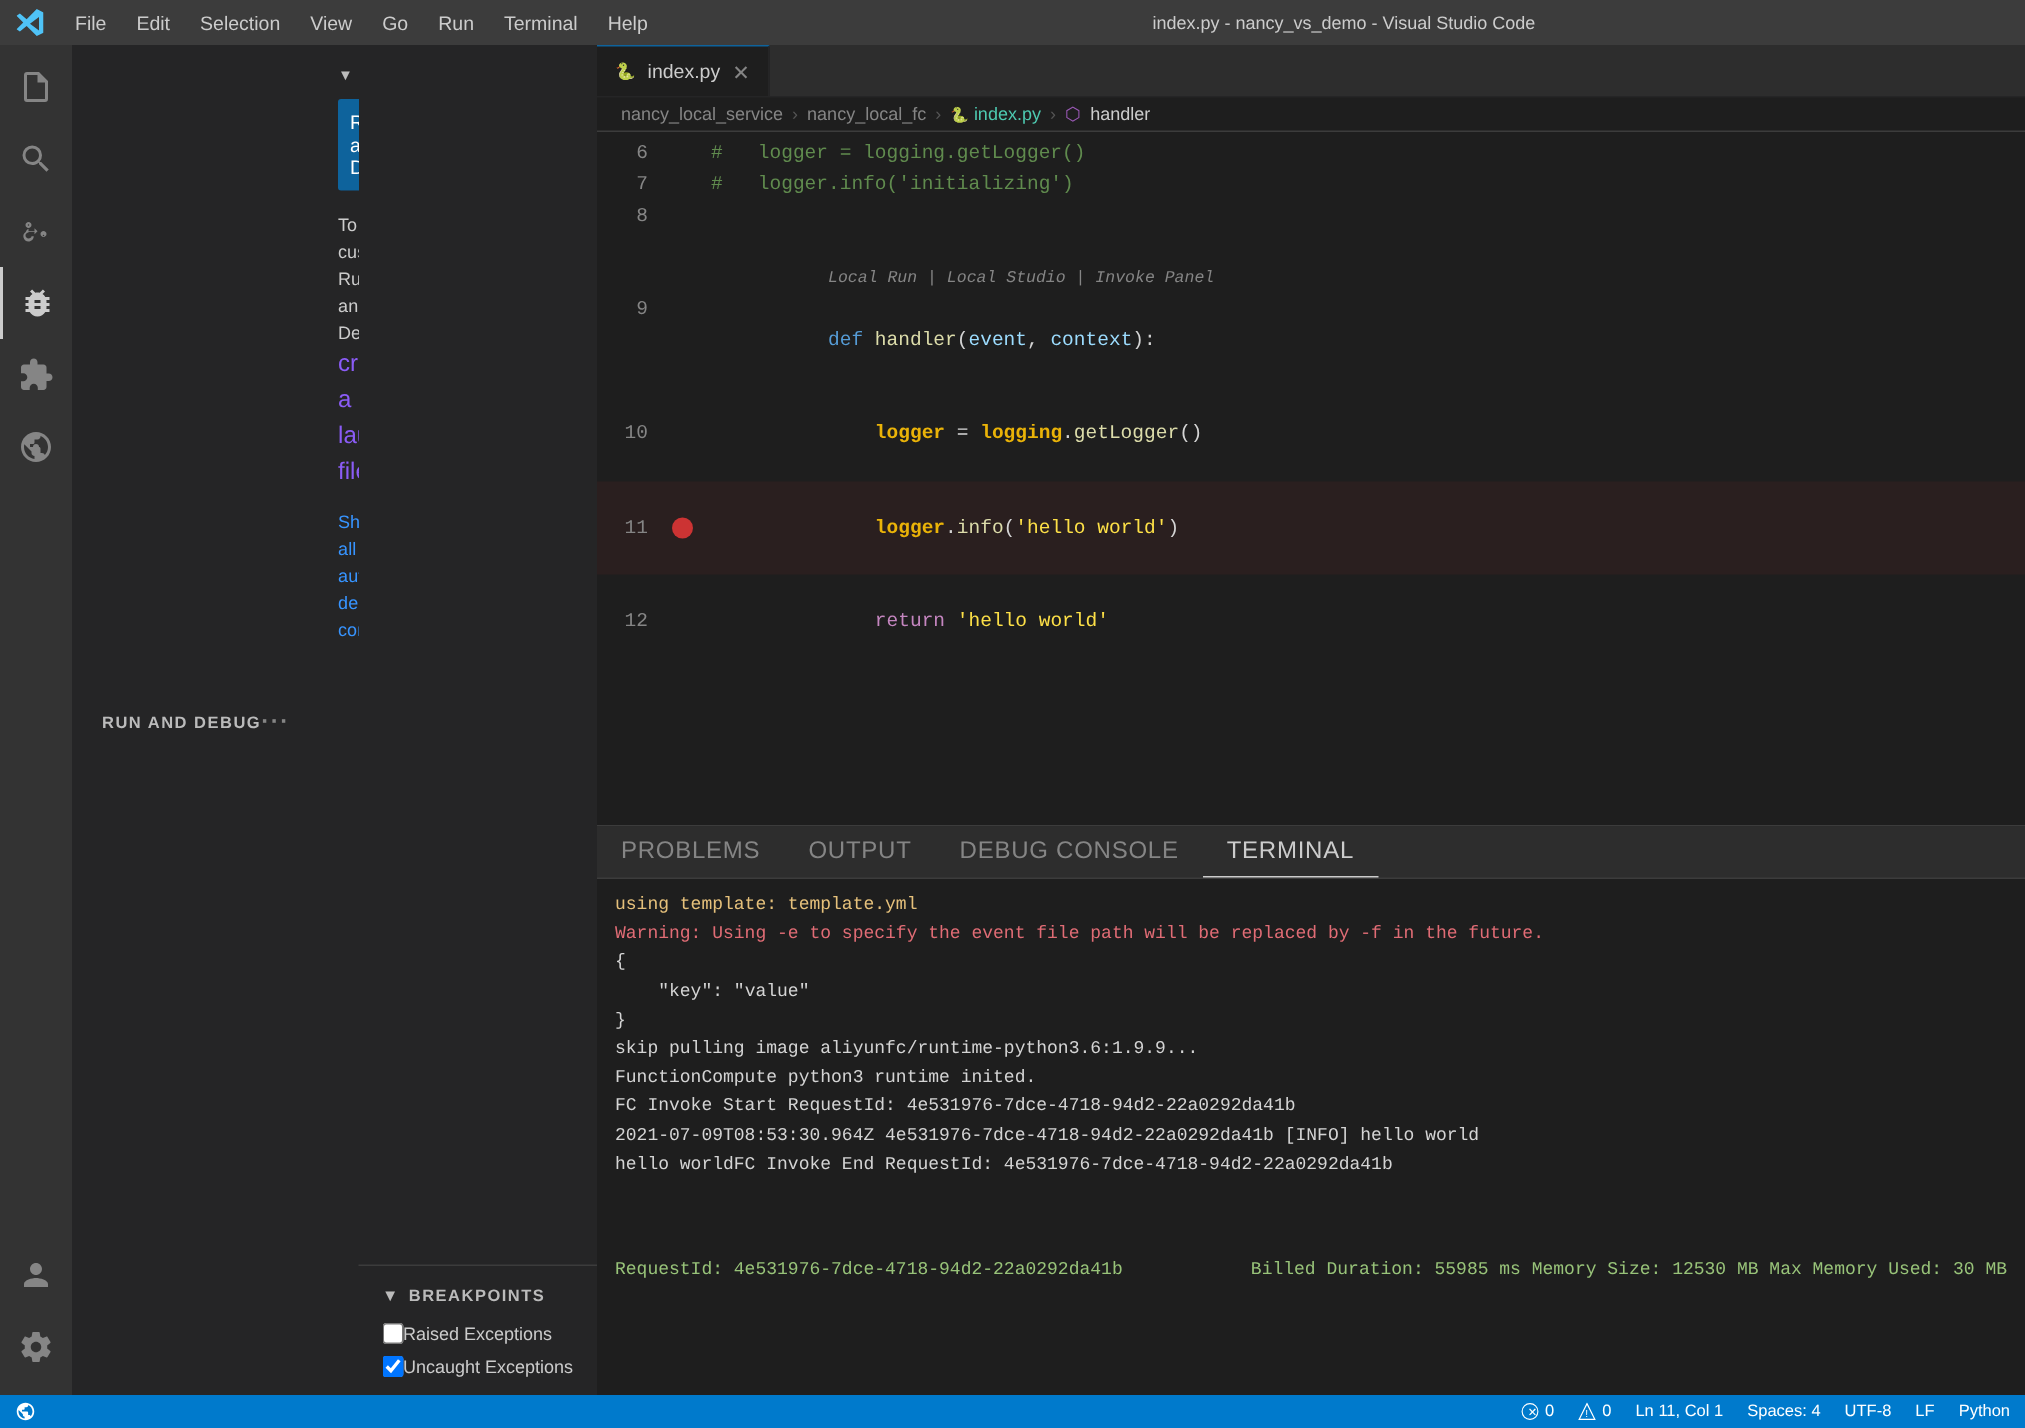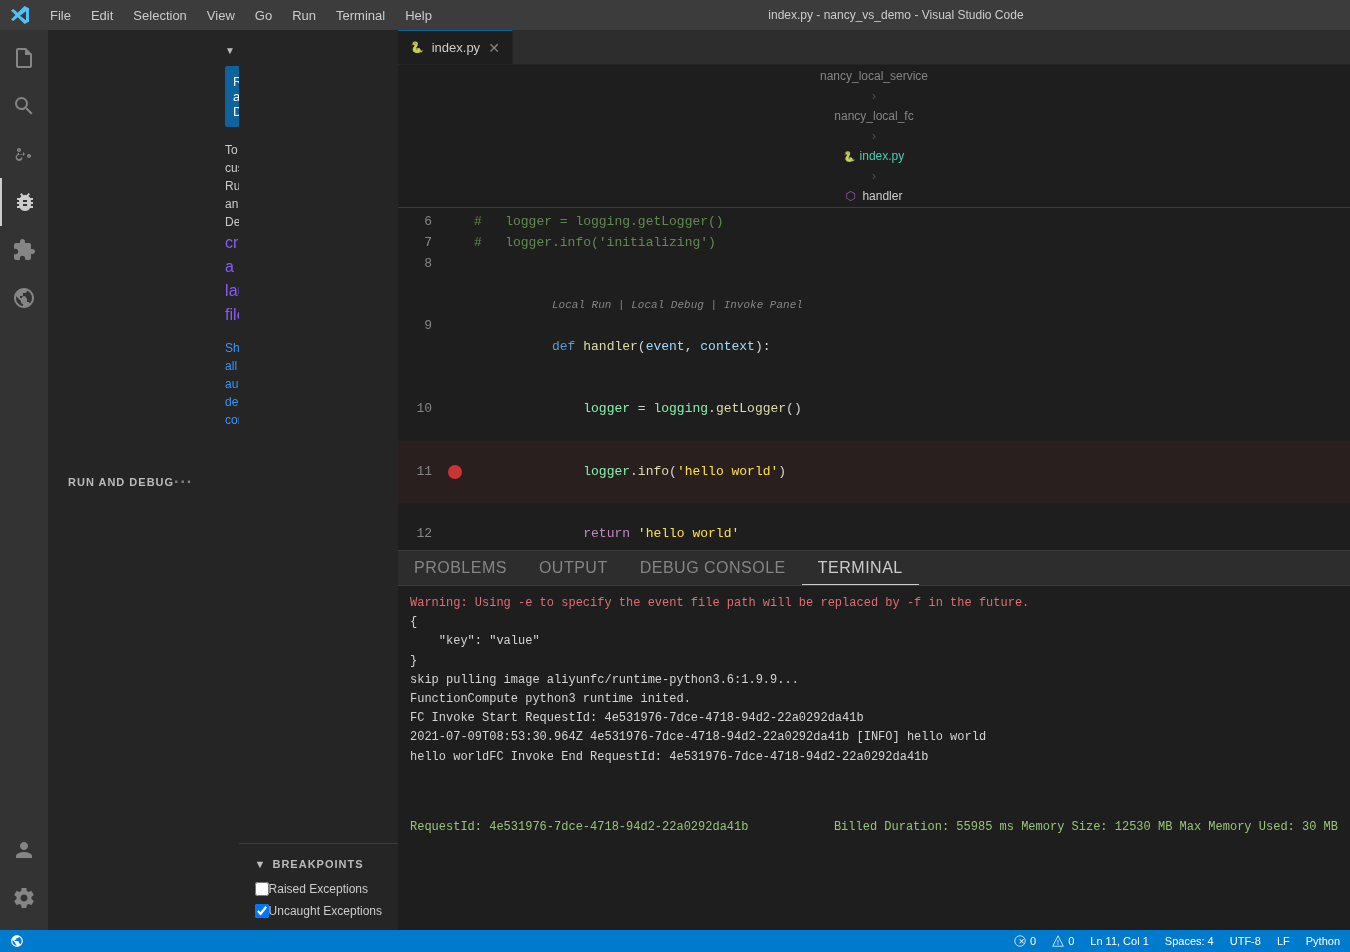--- a/index.html
+++ b/index.html
@@ -252,7 +252,6 @@
       flex-shrink: 0;
       background: #1e1e1e;
       border-bottom: 1px solid #3c3c3c;
-      flex-direction: column;
     }
     .breadcrumb-sep { color: #555; }
     .breadcrumb-item { cursor: pointer; }

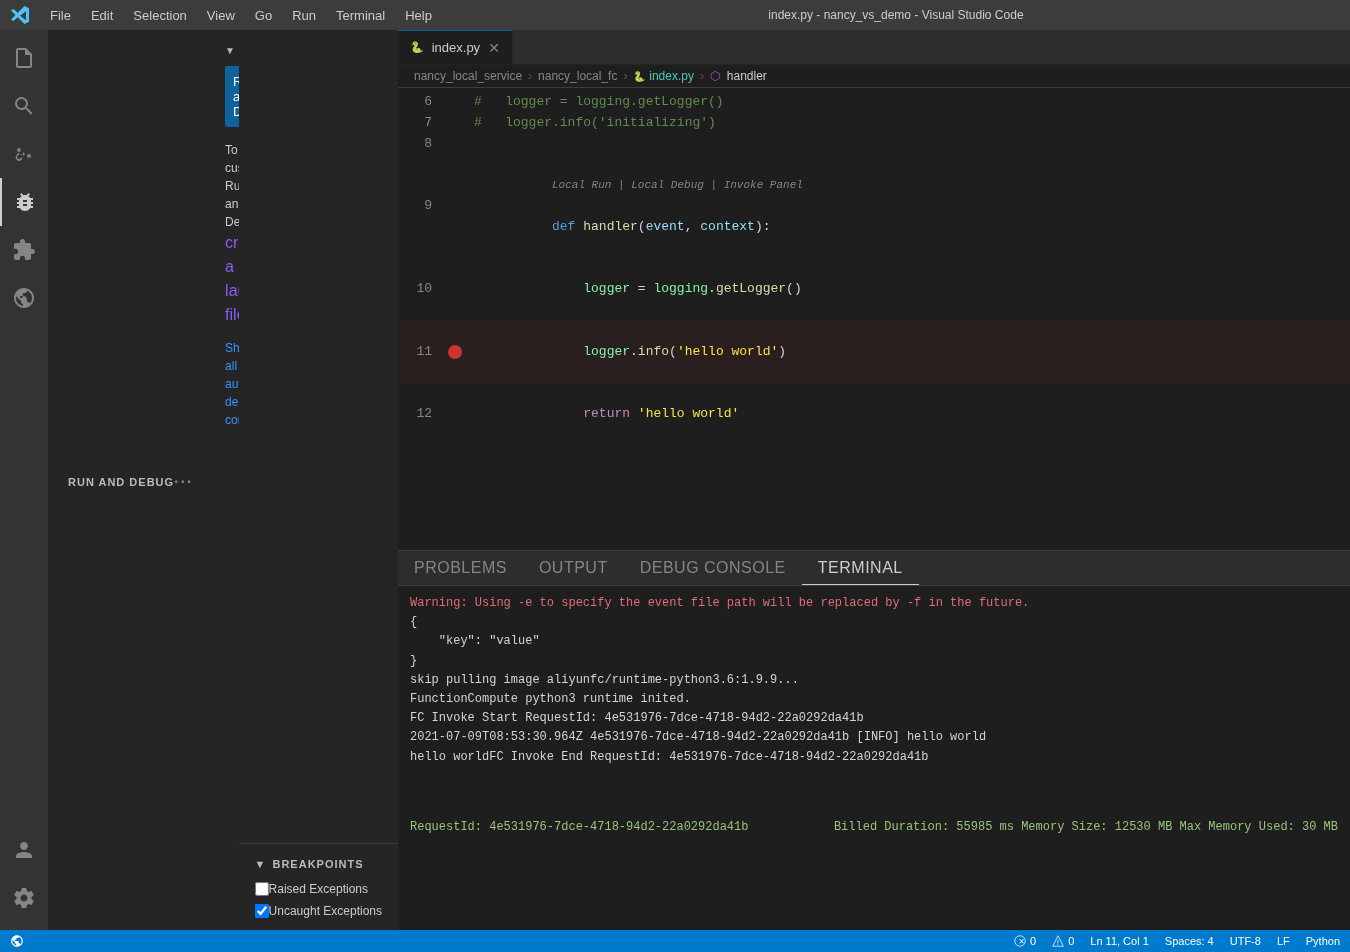--- a/index.html
+++ b/index.html
@@ -540,7 +540,7 @@
         <span class="line-number">9</span>
         <span class="no-breakpoint"></span>
         <span class="code-content">
-          <span class="c-gray" style="font-style:italic; font-size:11px; margin-right:8px;">Local Run | Local Debug | Invoke Panel</span><br>
+          <span class="c-gray" style="font-style:italic; font-size:11px; margin-right:8px;">Local Run | Local Studio | Invoke Panel</span><br>
           <span class="c-keyword">def </span><span class="c-func">handler</span><span class="c-normal">(</span><span class="c-param">event</span><span class="c-normal">, </span><span class="c-param">context</span><span class="c-normal">):</span>
         </span>
       </div>

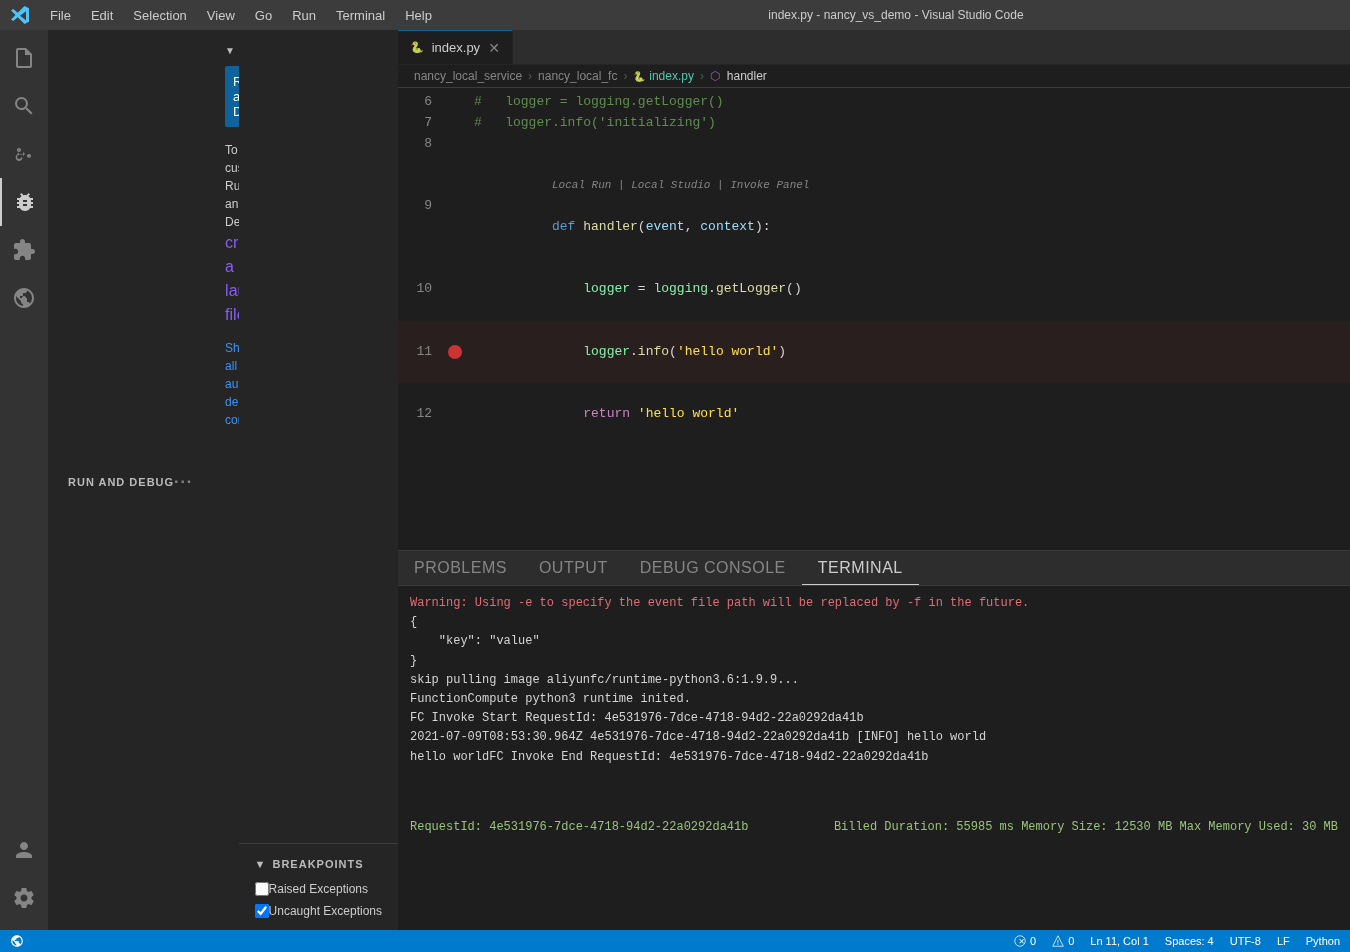--- a/index.html
+++ b/index.html
@@ -309,7 +309,7 @@
     .c-keyword { color: #569cd6; }
     .c-func { color: #dcdcaa; }
     .c-string { color: #fde047; }
-    .c-variable { color: #86efac; }
+    .c-variable { color: #eab308; font-weight: bold; }
     .c-normal { color: #d4d4d4; }
     .c-param { color: #9cdcfe; }
     .c-return { color: #c586c0; }

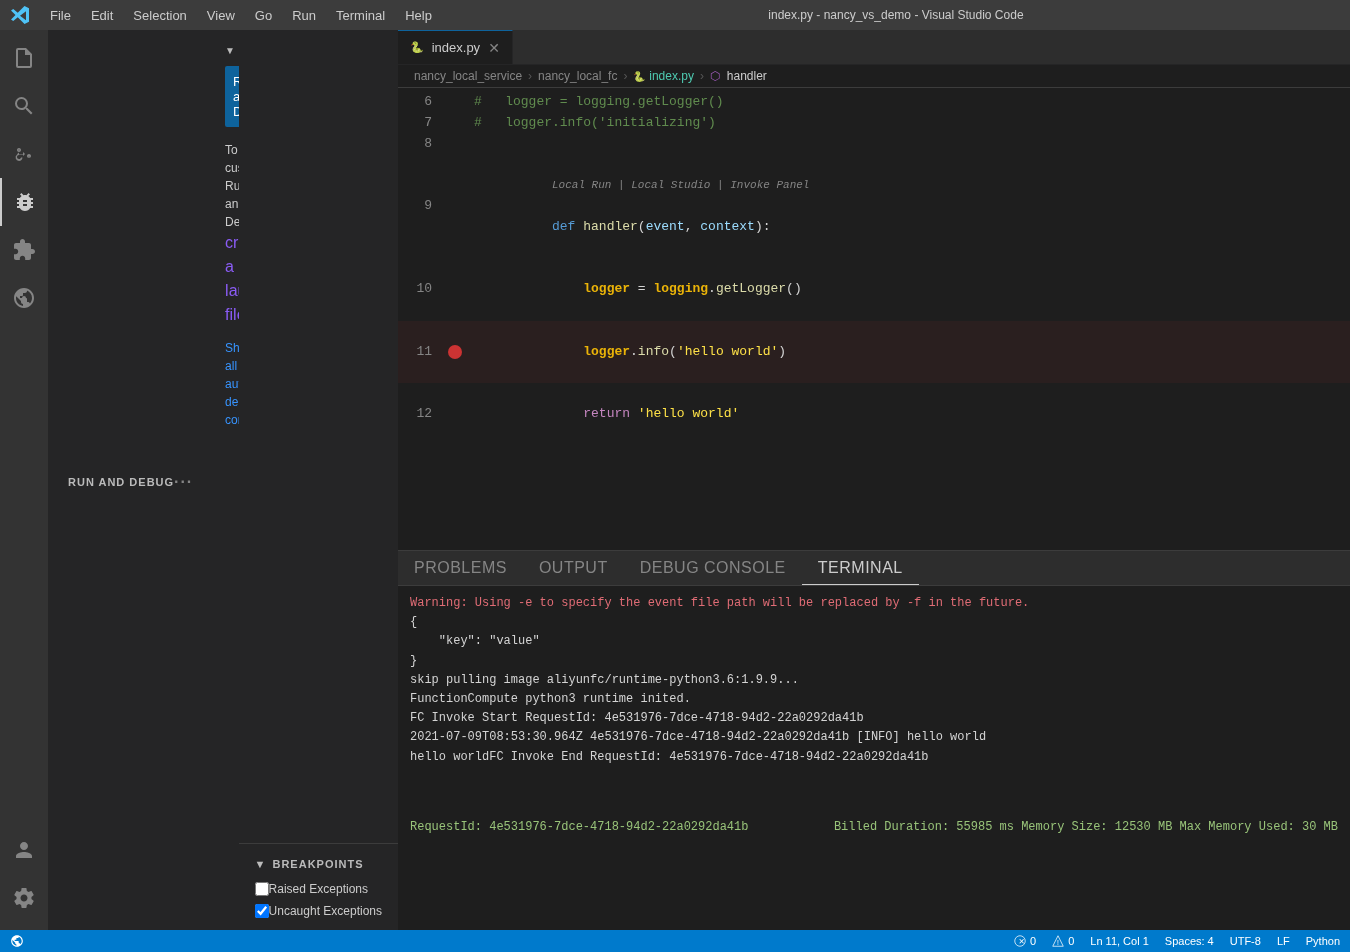--- a/index.html
+++ b/index.html
@@ -579,6 +579,7 @@
         <div class="panel-tab active">TERMINAL</div>
       </div>
       <div class="panel-content">
+        <div class="terminal-line t-yellow">using template: template.yml</div>
         <div class="terminal-line t-red">Warning: Using -e to specify the event file path will be replaced by -f in the future.</div>
         <div class="terminal-line t-normal">{</div>
         <div class="terminal-line t-normal">    "key": "value"</div>

